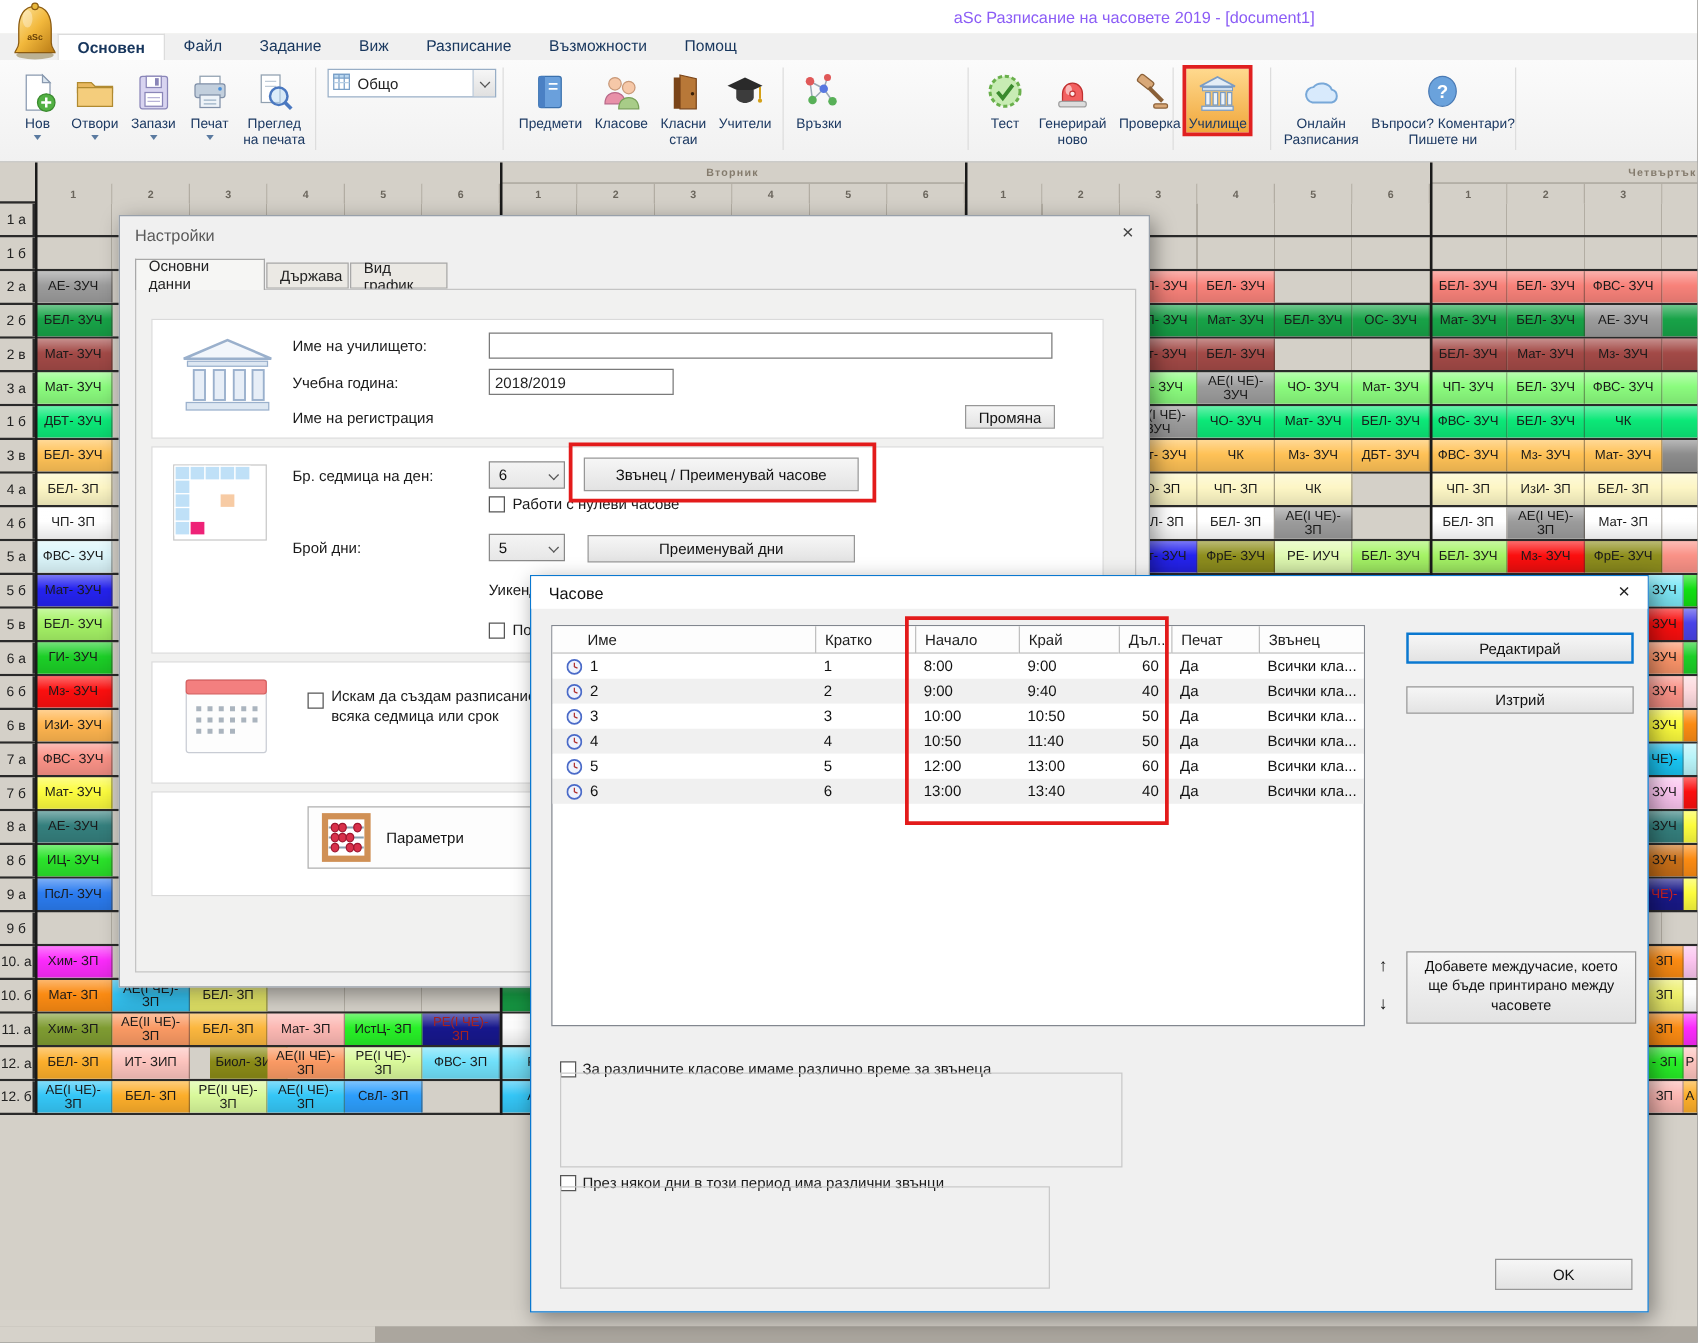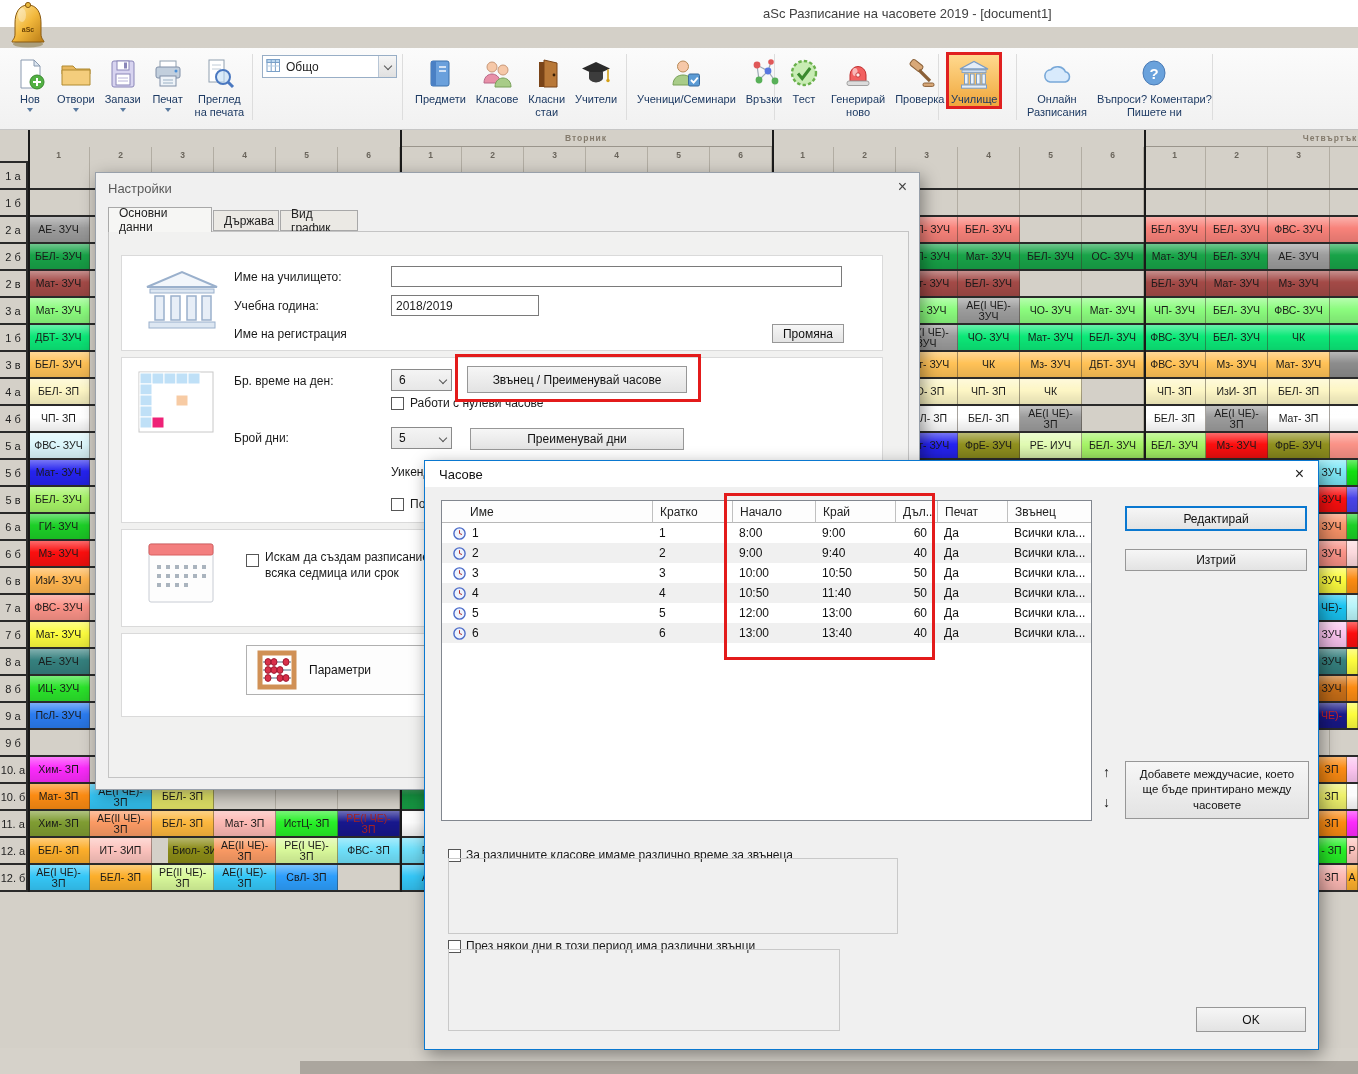--- a/index.html
+++ b/index.html
@@ -7,7 +7,7 @@
     font-family:"Liberation Sans","DejaVu Sans",sans-serif;background:#d4d0c8;}
   
   #titlebar{position:absolute;top:0;left:0;right:0;height:27px;background:#ffffff;}
-  #title-text{position:absolute;left:763px;top:6px;font-size:13px;color:#404040;white-space:nowrap;}
+  #title-text{position:absolute;left:763px;top:6px;font-size:13px;color:#8b5cf6;white-space:nowrap;}
   #applogo{position:absolute;left:6px;top:1px;width:44px;height:47px;z-index:40;}
   #menubar{position:absolute;top:27px;left:0;right:0;height:21px;background:#f0f0f0;display:flex;padding-left:46px;box-sizing:border-box;}
   .menu-tab{padding:3px 15px 2px 15px;font-size:12.5px;color:#17365d;cursor:default;}

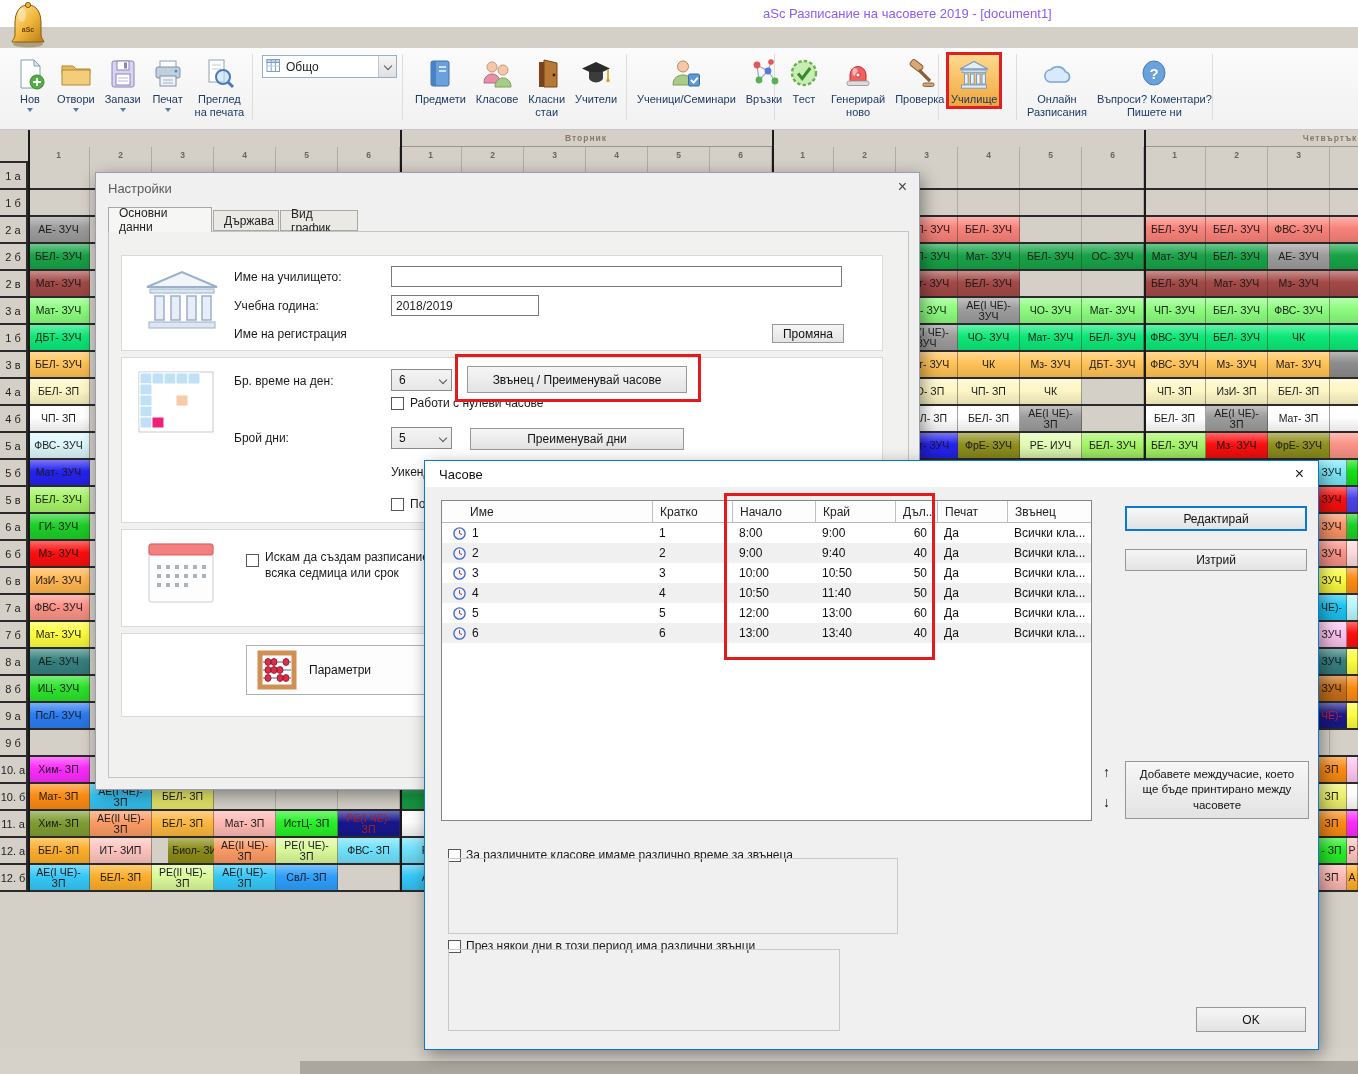--- a/index.html
+++ b/index.html
@@ -93,6 +93,15 @@
     </svg>
   </div>
 
+  <div id="menubar">
+      <div class="menu-tab active">Основен</div>
+      <div class="menu-tab">Файл</div>
+      <div class="menu-tab">Задание</div>
+      <div class="menu-tab">Виж</div>
+      <div class="menu-tab">Разписание</div>
+      <div class="menu-tab">Възможности</div>
+      <div class="menu-tab">Помощ</div>
+    </div>
 
   <div id="ribbon">
     <div class="ribbon-combo">

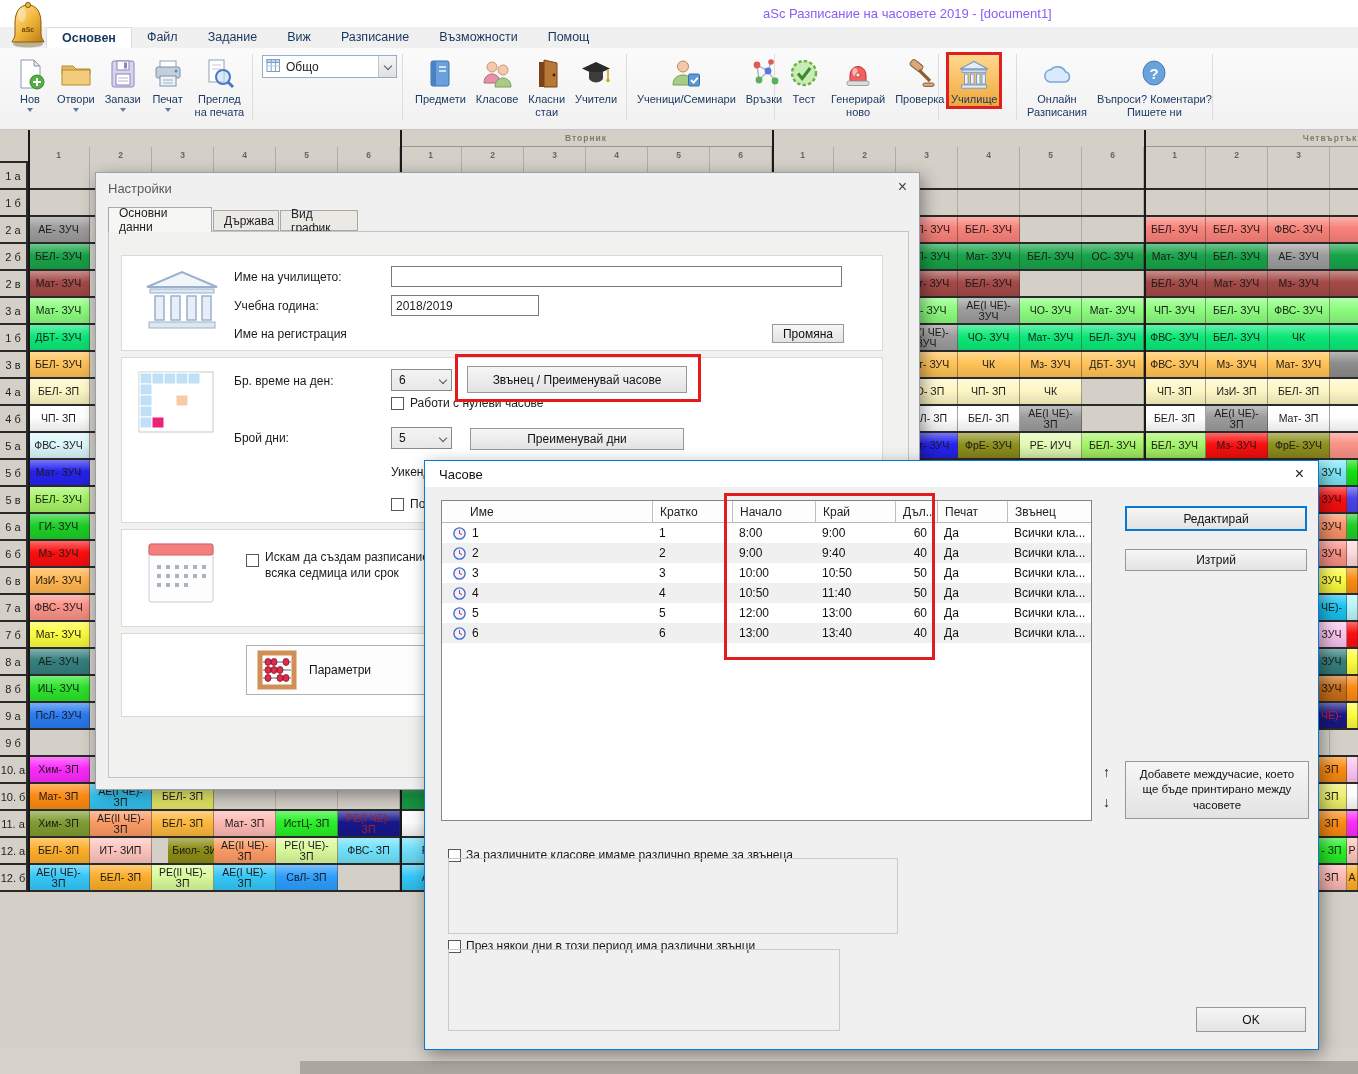--- a/index.html
+++ b/index.html
@@ -241,17 +241,6 @@
         <div class="rbtn">
           <span class="ric">
             <svg width="34" height="34" viewBox="0 0 34 34">
-              <circle cx="14" cy="9.5" r="5.5" fill="#f6c8a8" stroke="#b88a58"></circle>
-              <path d="M4 28 c0-8 6-10 10-10 s10 2 10 10 z" fill="#a8cc88" stroke="#78a058"></path>
-              <rect x="19.5" y="17" width="11" height="12" rx="1.5" fill="#5b9bd5" stroke="#3a6a9c"></rect>
-              <path d="M22 23 l2.6 2.6 l4.2-5" stroke="#fff" stroke-width="1.8" fill="none"></path>
-            </svg>
-          </span>
-          <span class="rlb">Ученици/Семинари</span>
-        </div>
-        <div class="rbtn">
-          <span class="ric">
-            <svg width="34" height="34" viewBox="0 0 34 34">
               <g stroke="#9aa8b4" stroke-width="1.2">
                 <line x1="10" y1="8" x2="21" y2="14"></line>
                 <line x1="21" y1="14" x2="12" y2="23"></line>

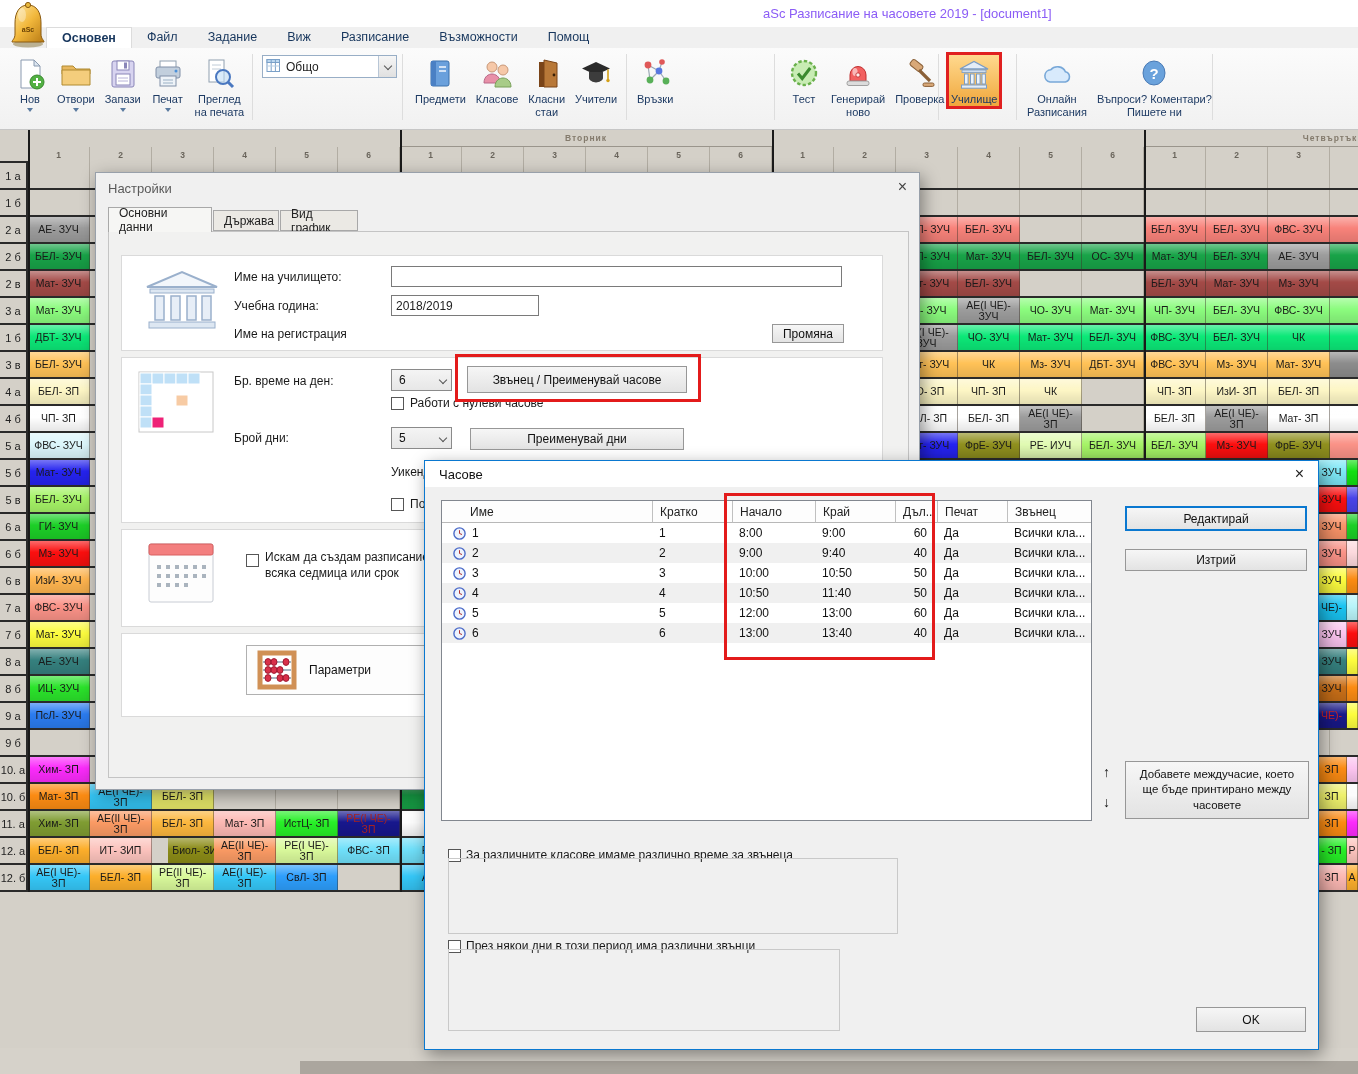--- a/index.html
+++ b/index.html
@@ -661,7 +661,7 @@
         </g>
       </svg>
     </div>
-    <span class="lbl" style="left:138px;top:201px;">Бр. време на ден:</span>
+    <span class="lbl" style="left:138px;top:201px;">Бр. седмица на ден:</span>
     <div class="combo" style="left:295px;top:196px;width:61px;">
       <span>6</span>
         <span class="chev"></span>

